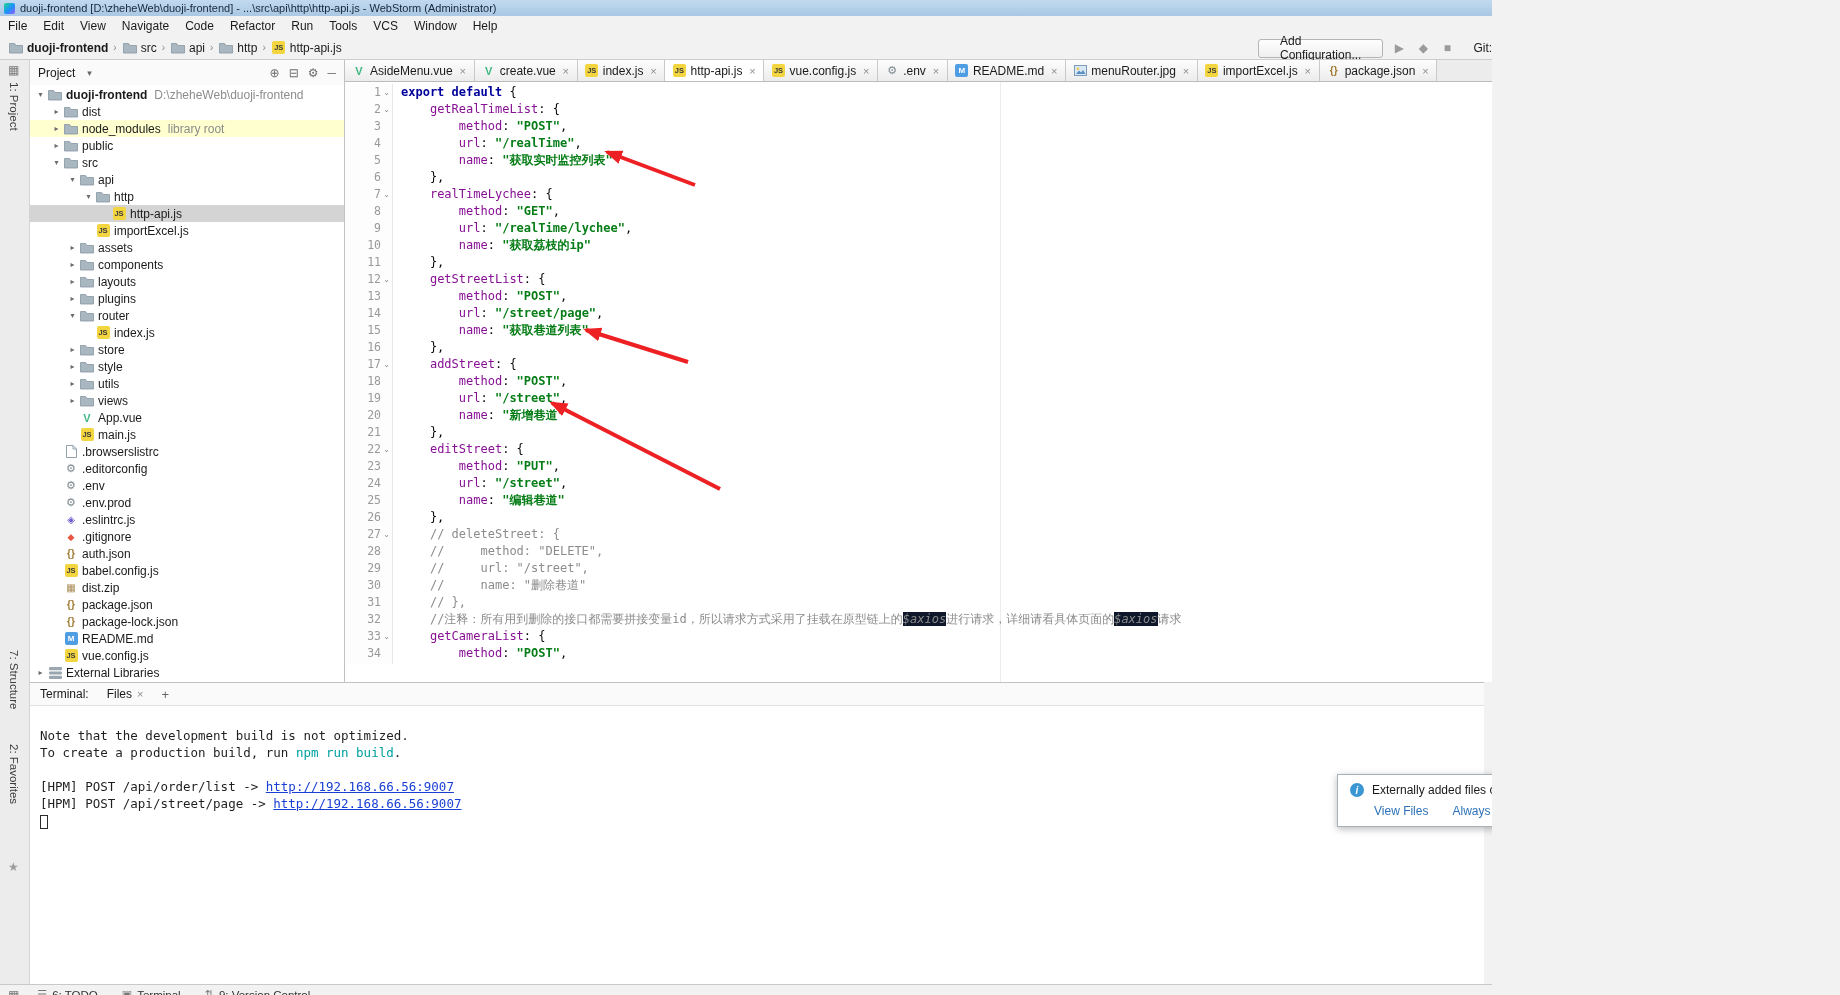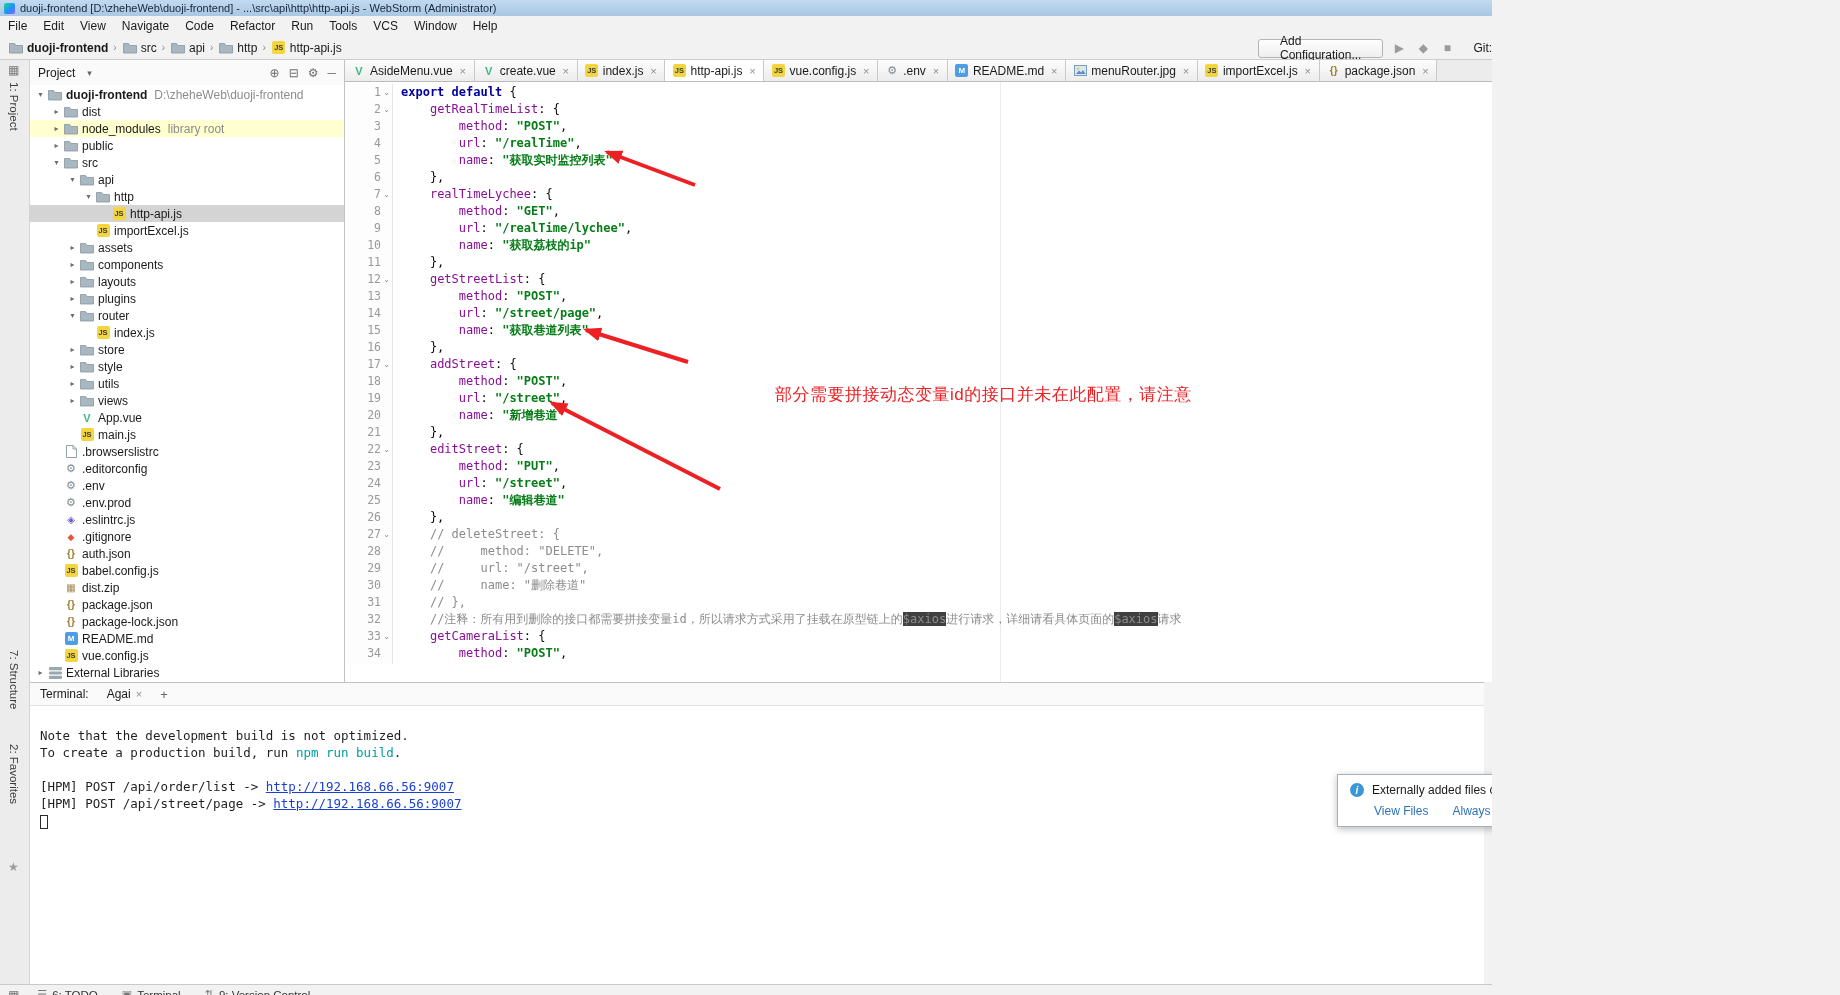--- a/index.html
+++ b/index.html
@@ -769,7 +769,6 @@
       <line x1="343" y1="280" x2="241" y2="248" stroke="#ed2024" stroke-width="4" marker-end="url(#arr)"></line>
       <line x1="375" y1="407" x2="207" y2="321" stroke="#ed2024" stroke-width="4" marker-end="url(#arr)"></line>
     </svg>
-    <div id="annotation">部分需要拼接动态变量id的接口并未在此配置，请注意</div>
   </div>
 
   <div id="terminal">

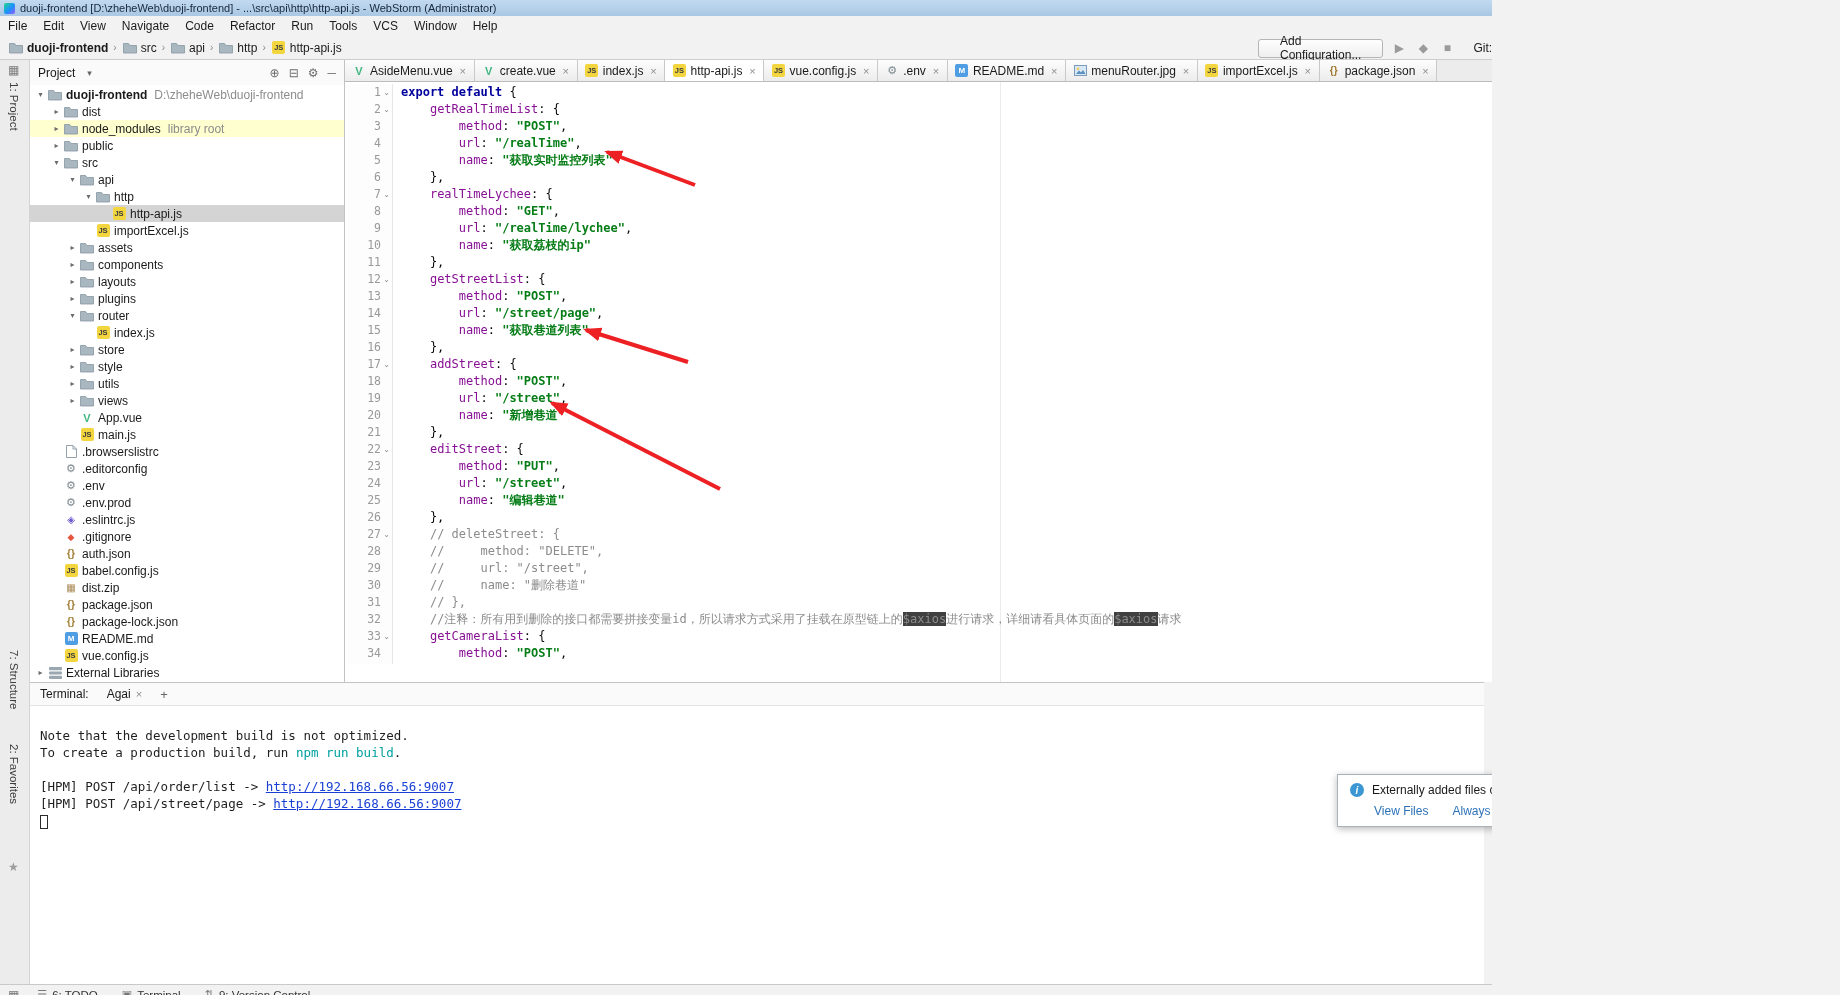--- a/index.html
+++ b/index.html
@@ -78,7 +78,7 @@
 .tk-str{color:#067d17;font-weight:bold}
 .tk-pl{color:#080808}
 .tk-cm{color:#8c8c8c;}
-.tk-hl{color:#8c8c8c;background:#404040}
+.tk-hl{color:#8c8c8c;font-style:italic;background:#0f172a}
 #arrows{position:absolute;left:0;top:0;pointer-events:none;z-index:5}
 #annotation{position:absolute;left:430px;top:301px;z-index:6;font-size:17px;font-weight:500;color:#ed2024;letter-spacing:.5px;white-space:nowrap}
 

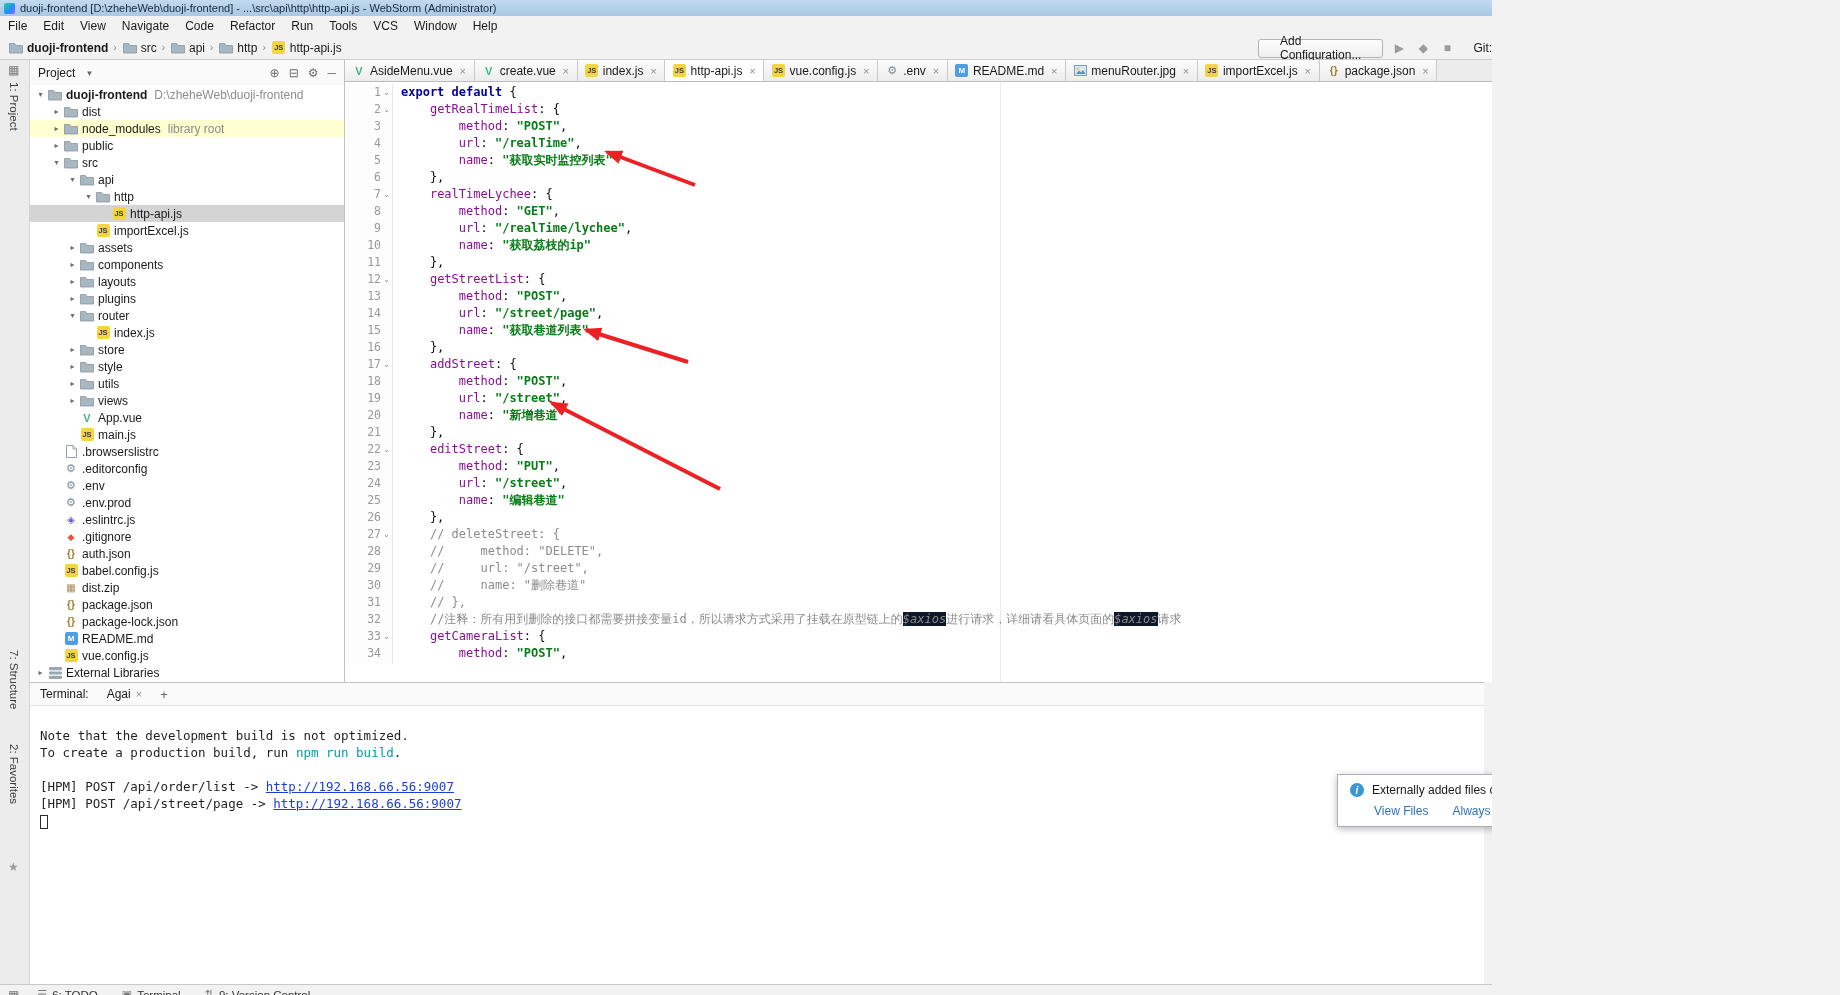--- a/index.html
+++ b/index.html
@@ -775,7 +775,7 @@
     <div id="thead">
       <span>Terminal:</span>
       <span class="ttab">
-        <span>Agai</span>
+        <span>Files</span>
         <span class="ttab-close">×</span>
       </span>
       <span id="term-plus">+</span>

